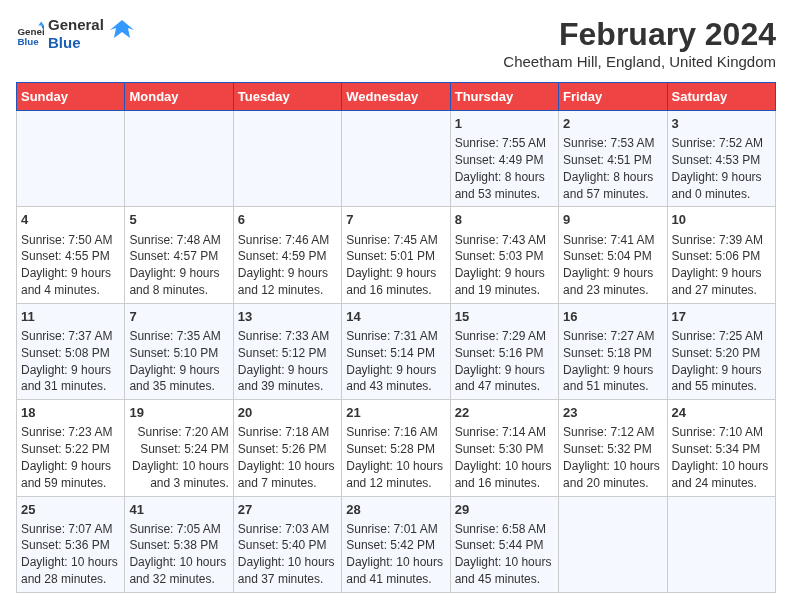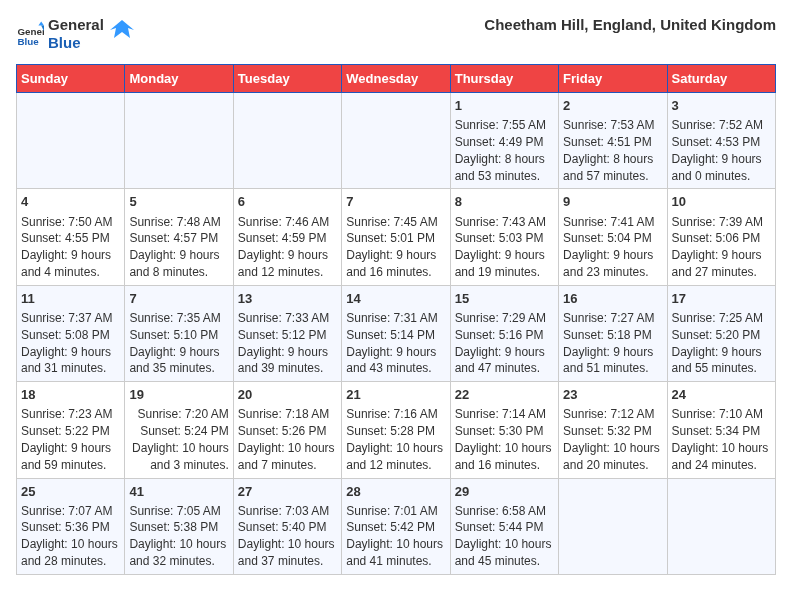--- a/index.html
+++ b/index.html
@@ -100,6 +100,7 @@
     </svg>
   </div>
   <div class="title-area">
+    <div class="main-title">February 2024</div>
     <div class="subtitle">Cheetham Hill, England, United Kingdom</div>
   </div>
 </div>

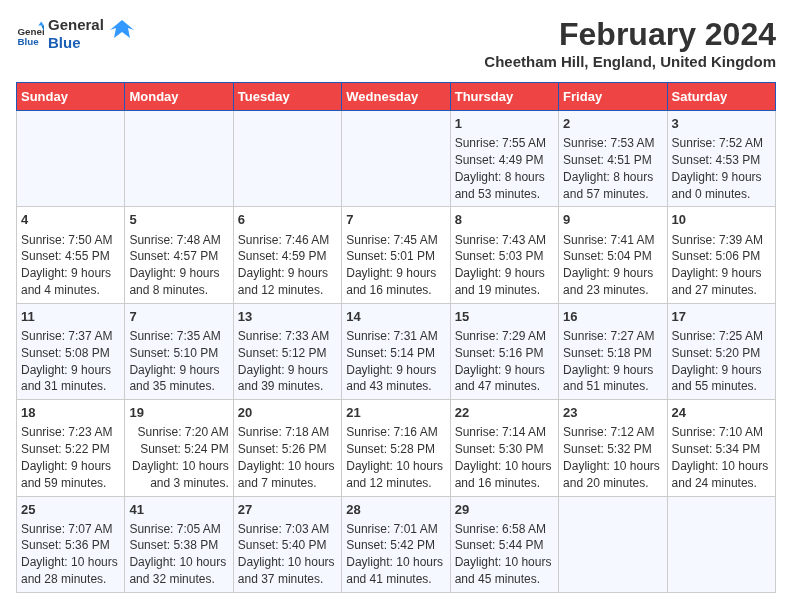--- a/index.html
+++ b/index.html
@@ -36,7 +36,7 @@
     .subtitle {
       font-size: 15px;
       color: #333;
-      font-weight: bold;
+      font-weight: normal;
     }
     table {
       width: 100%;

